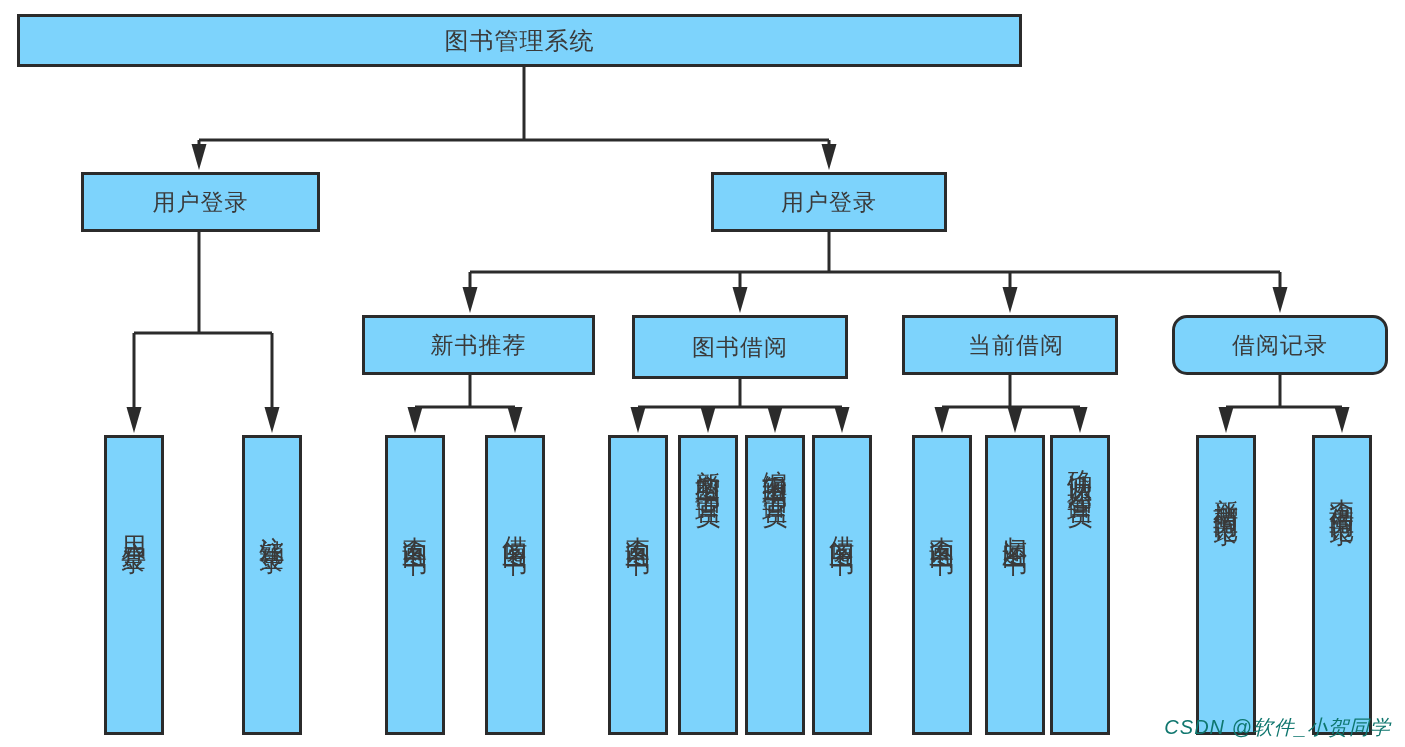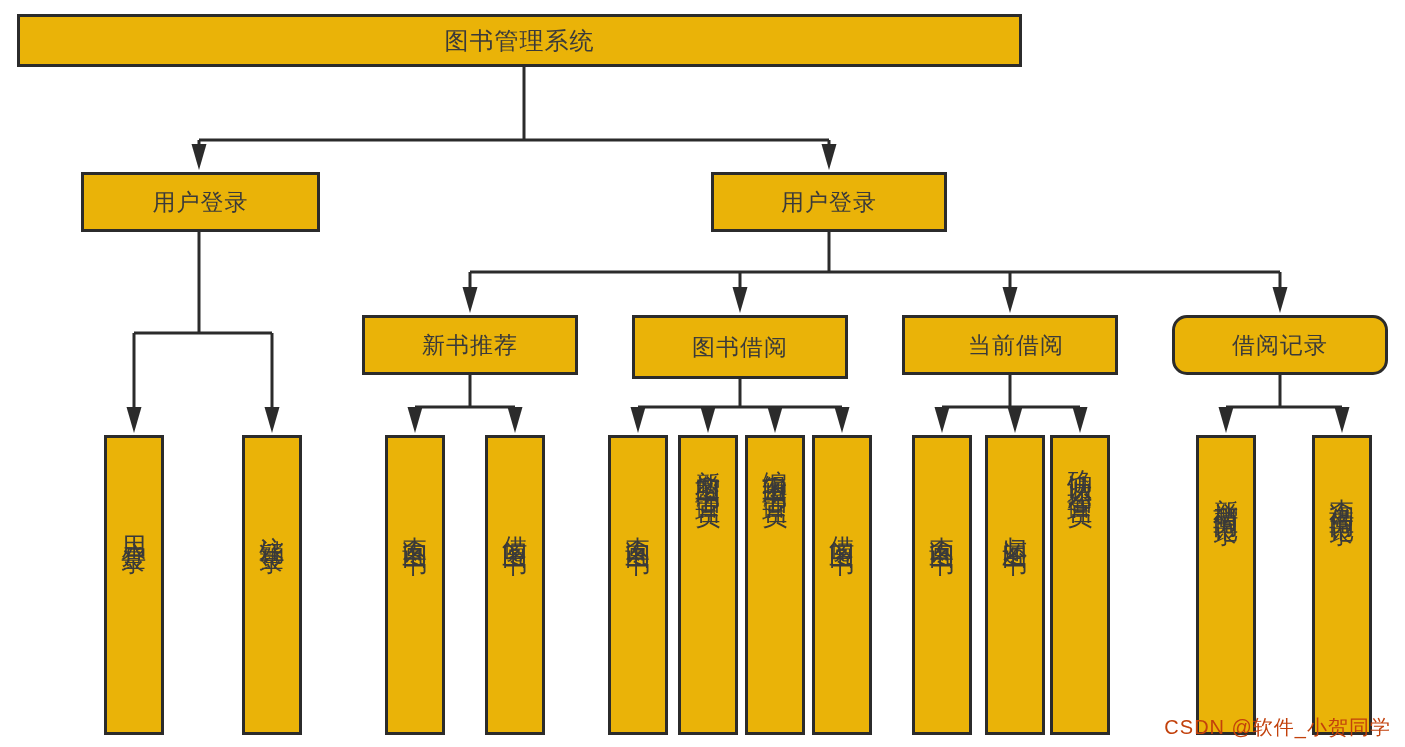--- a/index.html
+++ b/index.html
@@ -13,7 +13,7 @@
   .node-box{
     position:absolute;
     box-sizing:border-box;
-    background:#eab308;
+    background:#7dd3fc;
     border:3px solid #2b2b2b;
     display:flex;
     align-items:center;

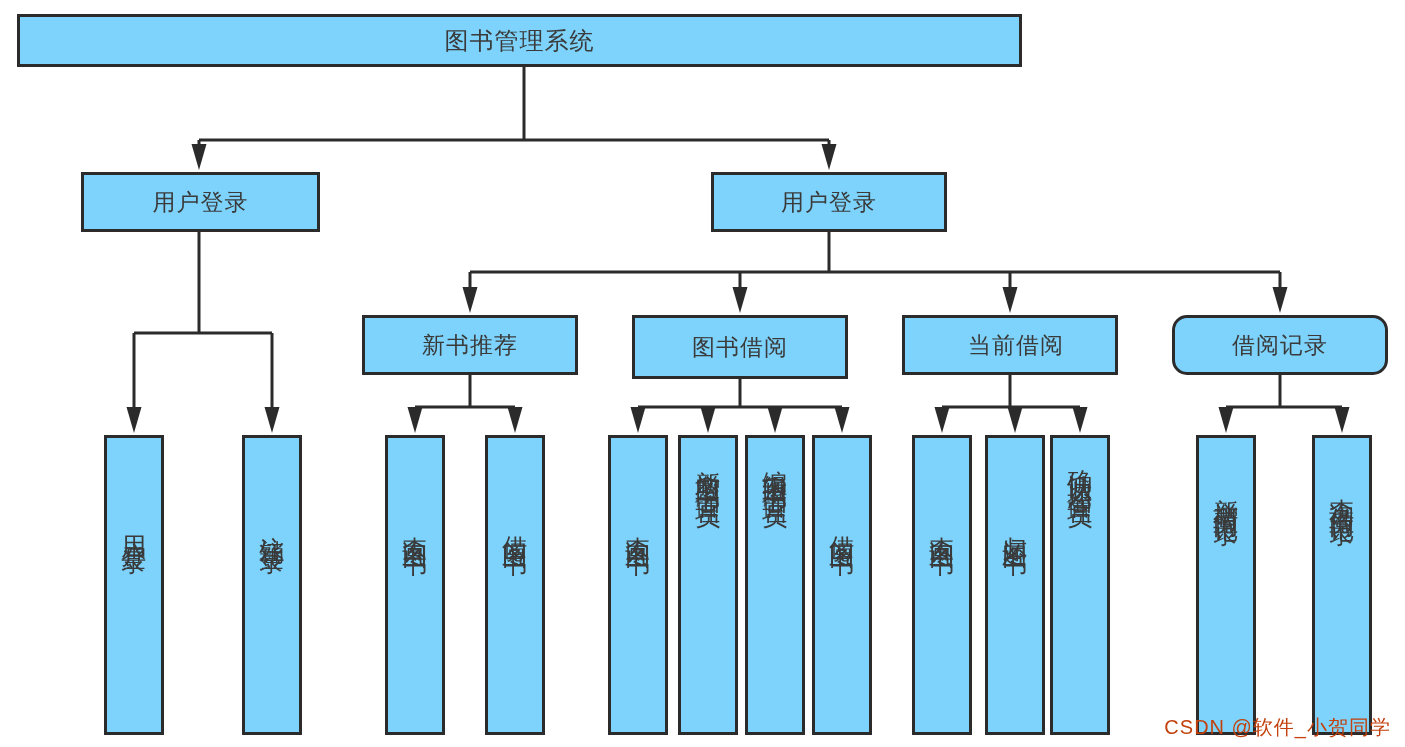--- a/index.html
+++ b/index.html
@@ -164,7 +164,7 @@
       <div class="node-box node-level2" style="left: 711px; top: 172px; width: 236px; height: 60px;">
         <div class="node-label">用户登录</div>
       </div>
-      <div class="node-box node-level3" style="left: 362px; top: 315px; width: 216px; height: 60px;">
+      <div class="node-box node-level3" style="left: 362px; top: 315px; width: 233px; height: 60px;">
         <div class="node-label">新书推荐</div>
       </div>
       <div class="node-box node-level3" style="left: 632px; top: 315px; width: 216px; height: 64px;">

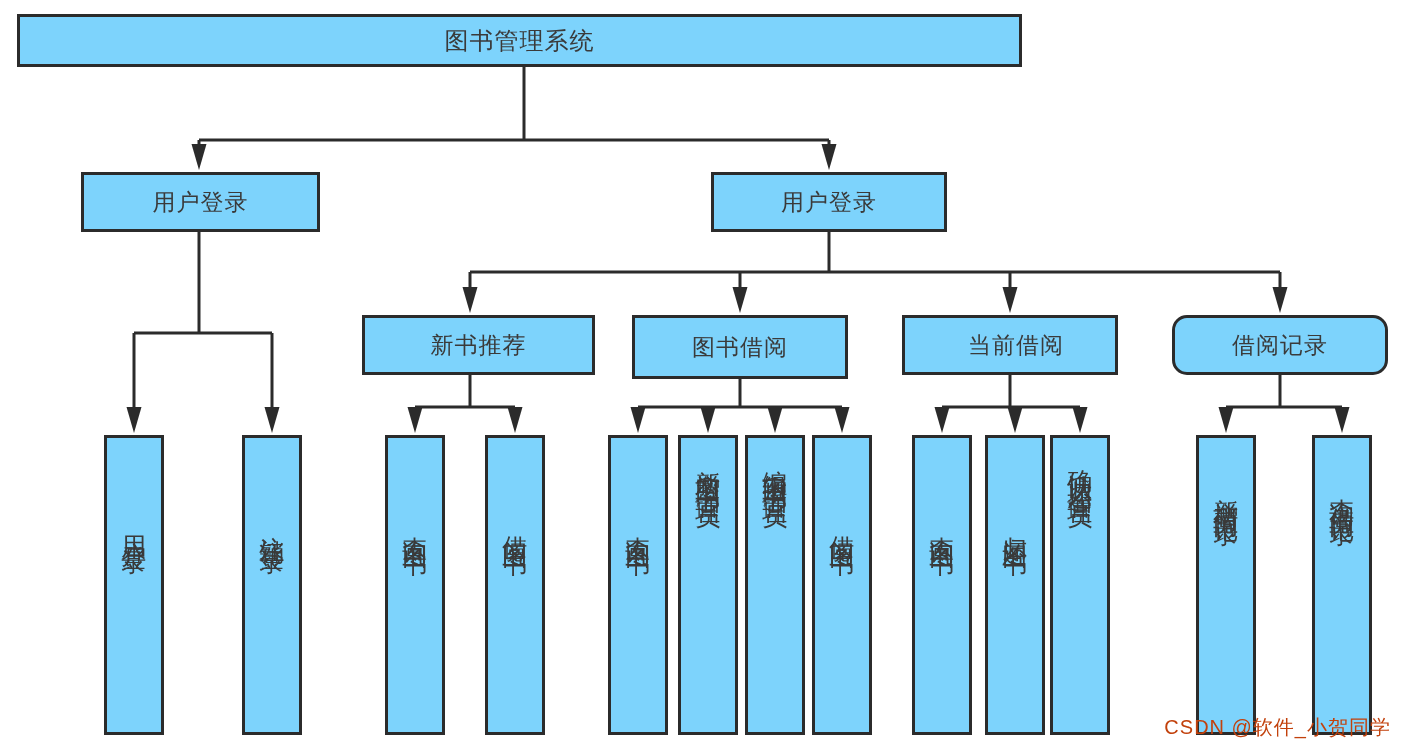--- a/index.html
+++ b/index.html
@@ -50,10 +50,11 @@
     right:14px;
     bottom:6px;
     font-size:20px;
-    color:#c2410c;
+    color:#0f766e;
     letter-spacing:1px;
     white-space:nowrap;
     pointer-events:none;
+    font-style:italic;
   }
 </style>
 </head>

